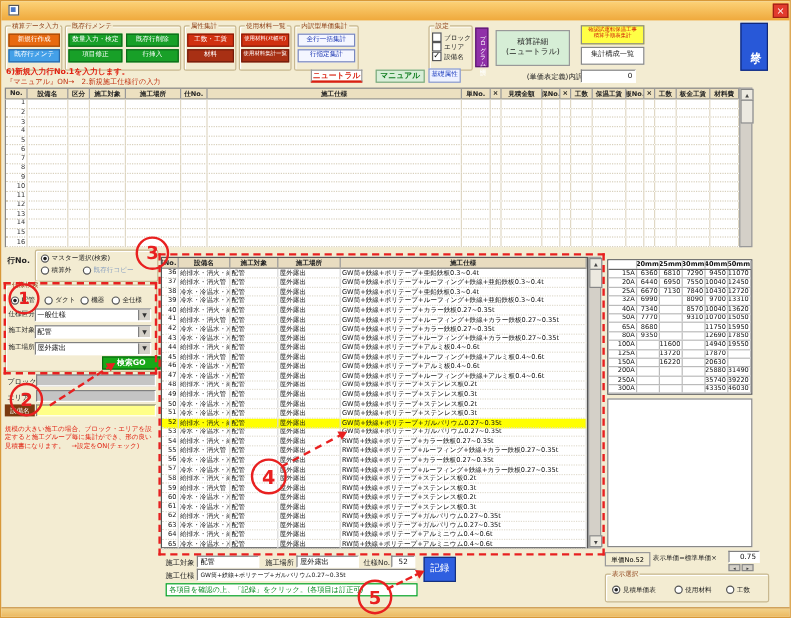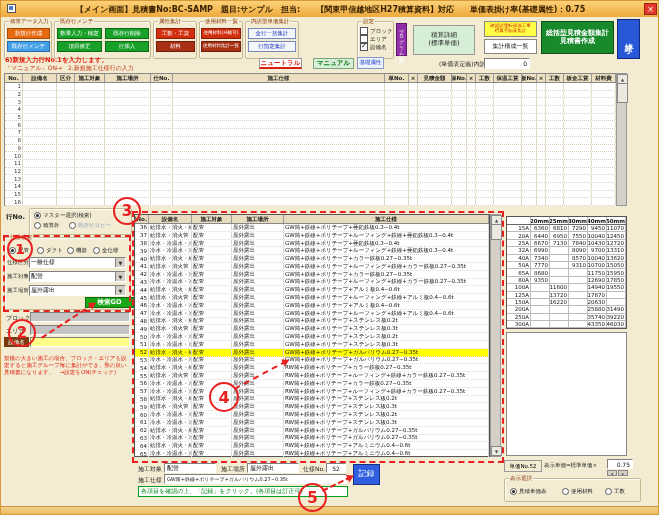--- a/index.html
+++ b/index.html
@@ -105,7 +105,6 @@
 
   <div id="titlebar">
     <span id="app-icon"></span>
-    <span id="title-text">【メイン画面】見積書No:BC-SAMP　題目:サンプル　担当:　　【関東甲信越地区H27積算資料】対応　　単価表掛け率(基礎属性)：0.75</span>
     <span id="close-btn">×</span>
   </div>
 

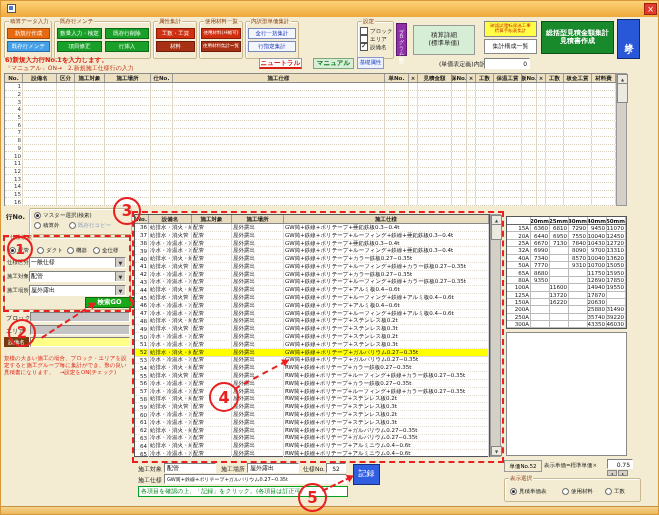--- a/index.html
+++ b/index.html
@@ -168,10 +168,6 @@
     <span>積算手順表集計</span>
   </div>
   <div class="btn" id="btn-struct">集計構成一覧</div>
-  <div class="btn" id="btn-total">
-    <span>総括型見積金額集計</span>
-    <span>見積書作成</span>
-  </div>
   <div class="btn" id="btn-exit">終了</div>
 
   <div class="abs" id="msg1">6)新規入力行No.1を入力します。</div>

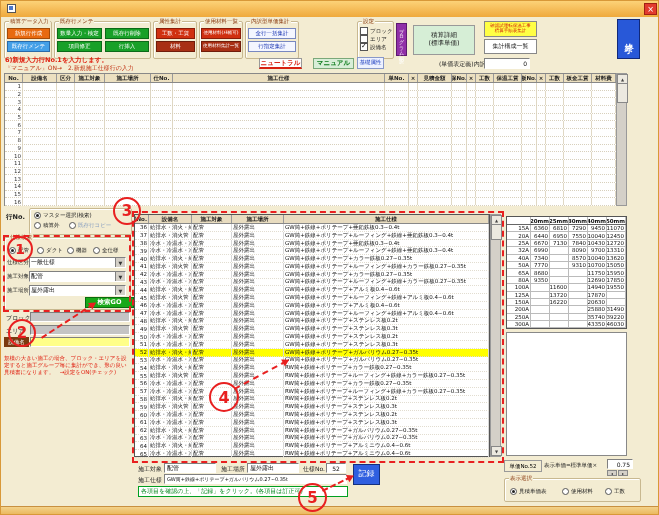--- a/index.html
+++ b/index.html
@@ -160,7 +160,7 @@
 
   <div class="btn" id="box-detail">
     <span>積算詳細</span>
-    <span>(標準単価)</span>
+    <span>(ニュートラル)</span>
   </div>
 
   <div class="btn" id="btn-confirm">

